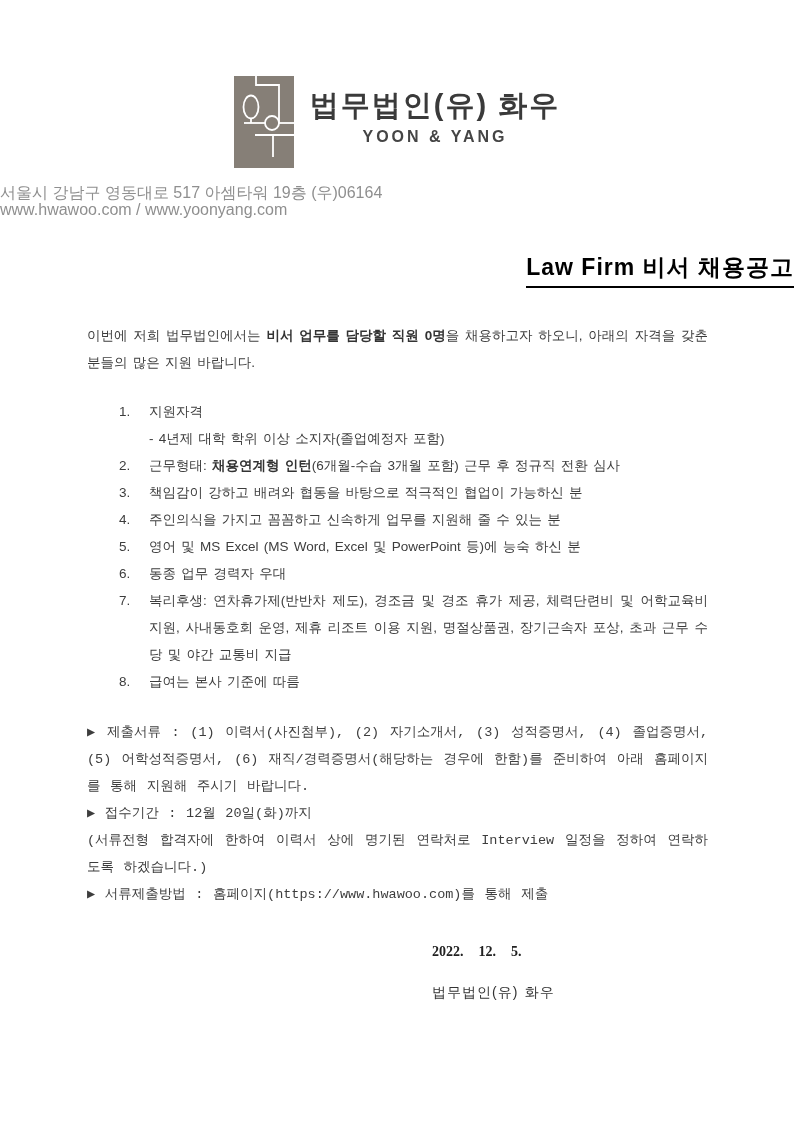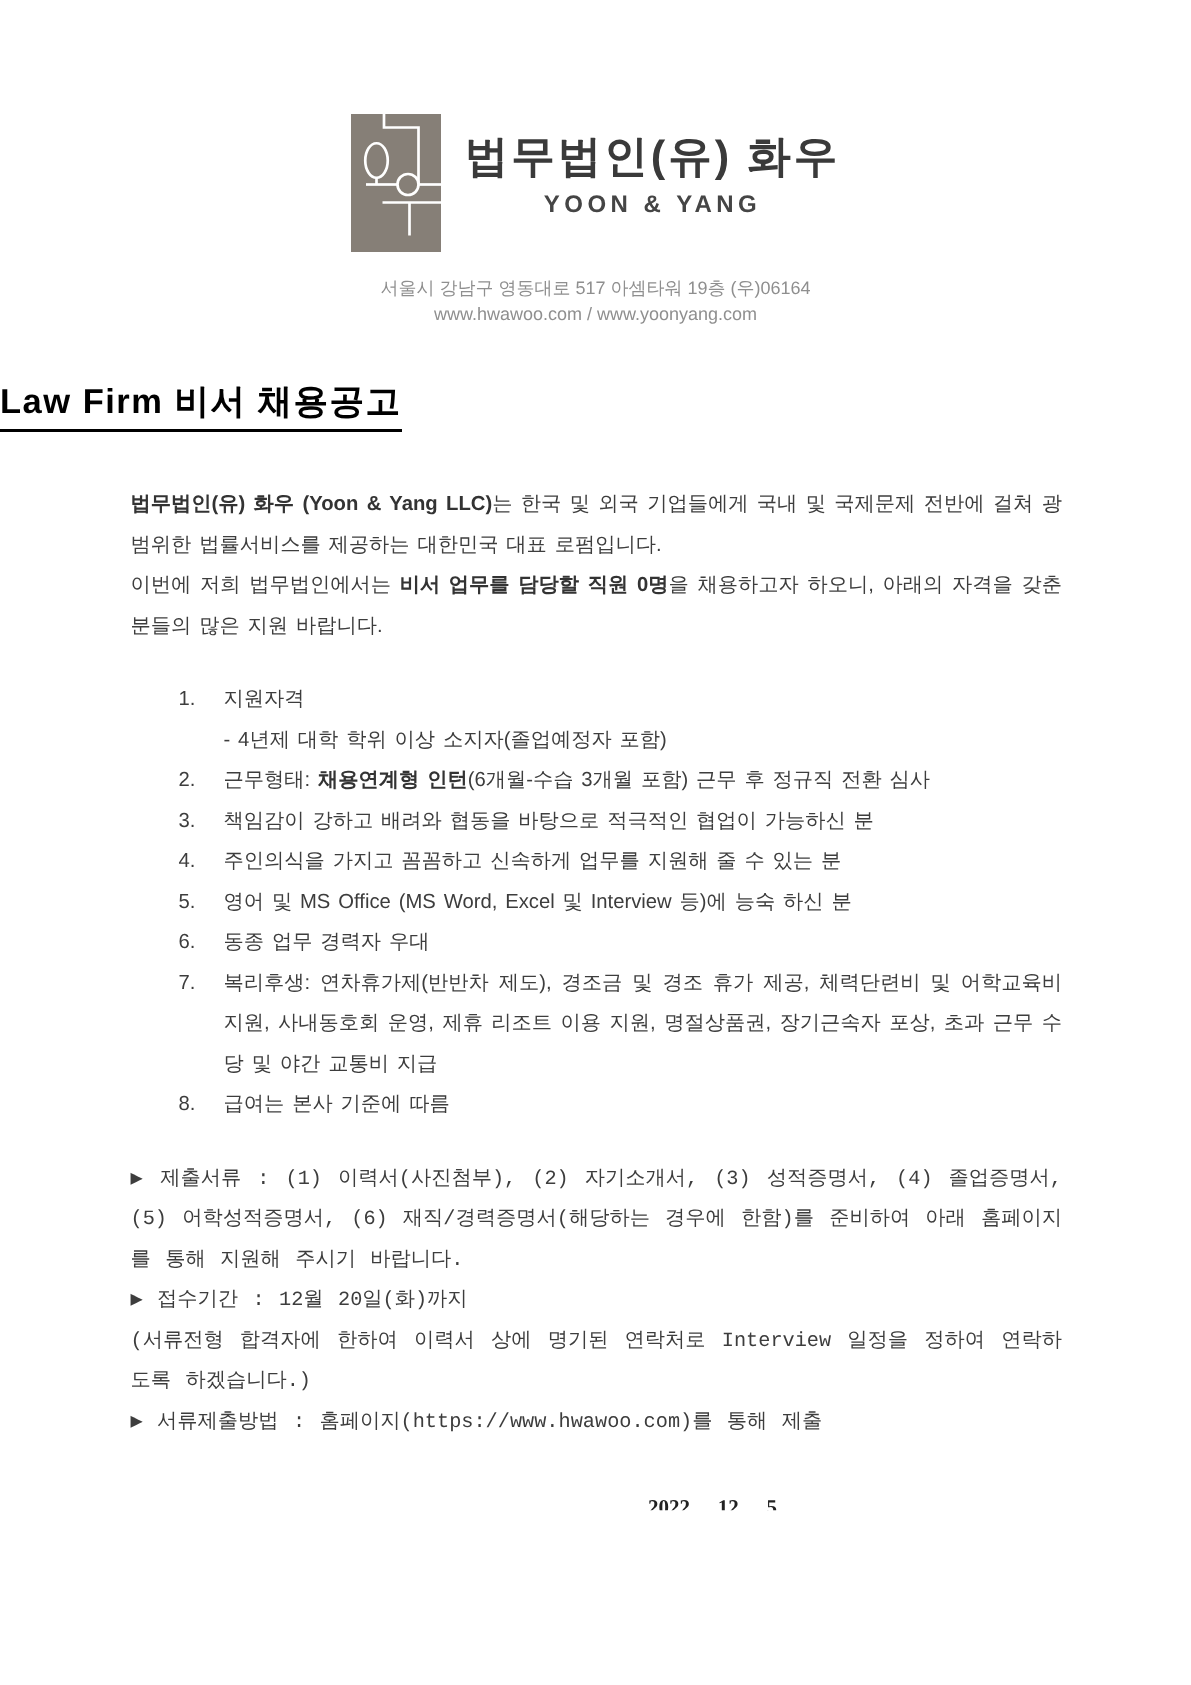--- a/index.html
+++ b/index.html
@@ -47,9 +47,8 @@
   }
   .address-block{
     margin-top:16px;
-    text-align:center;
     color:var(--muted-color);
-    font-size:12px;
+    font-size:16px;
     line-height:17px;
   }
   

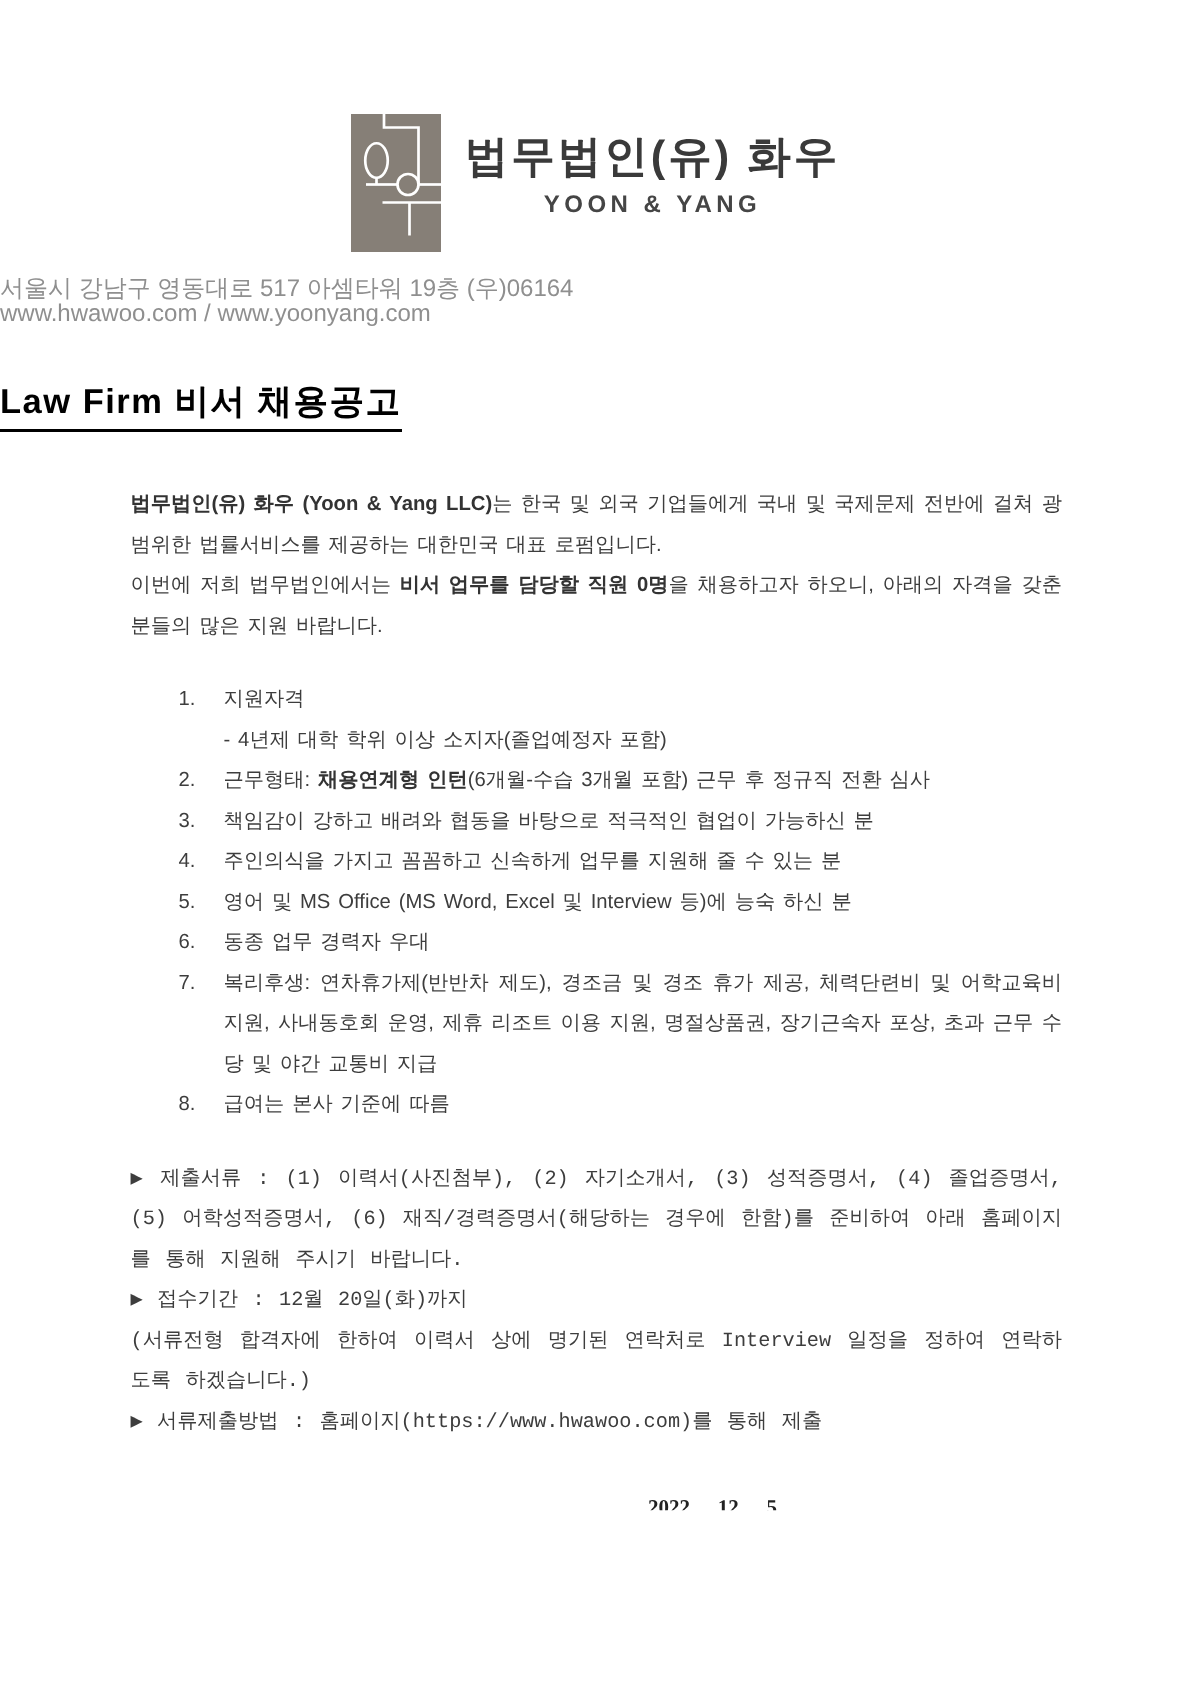--- a/index.html
+++ b/index.html
@@ -52,7 +52,7 @@
     line-height:17px;
   }
   
-  .title-wrap{margin-top:34px;text-align:left;}
+  .title-wrap{margin-top:34px;text-align:right;}
   .doc-title{
     display:inline-block;
     font-size:23px;

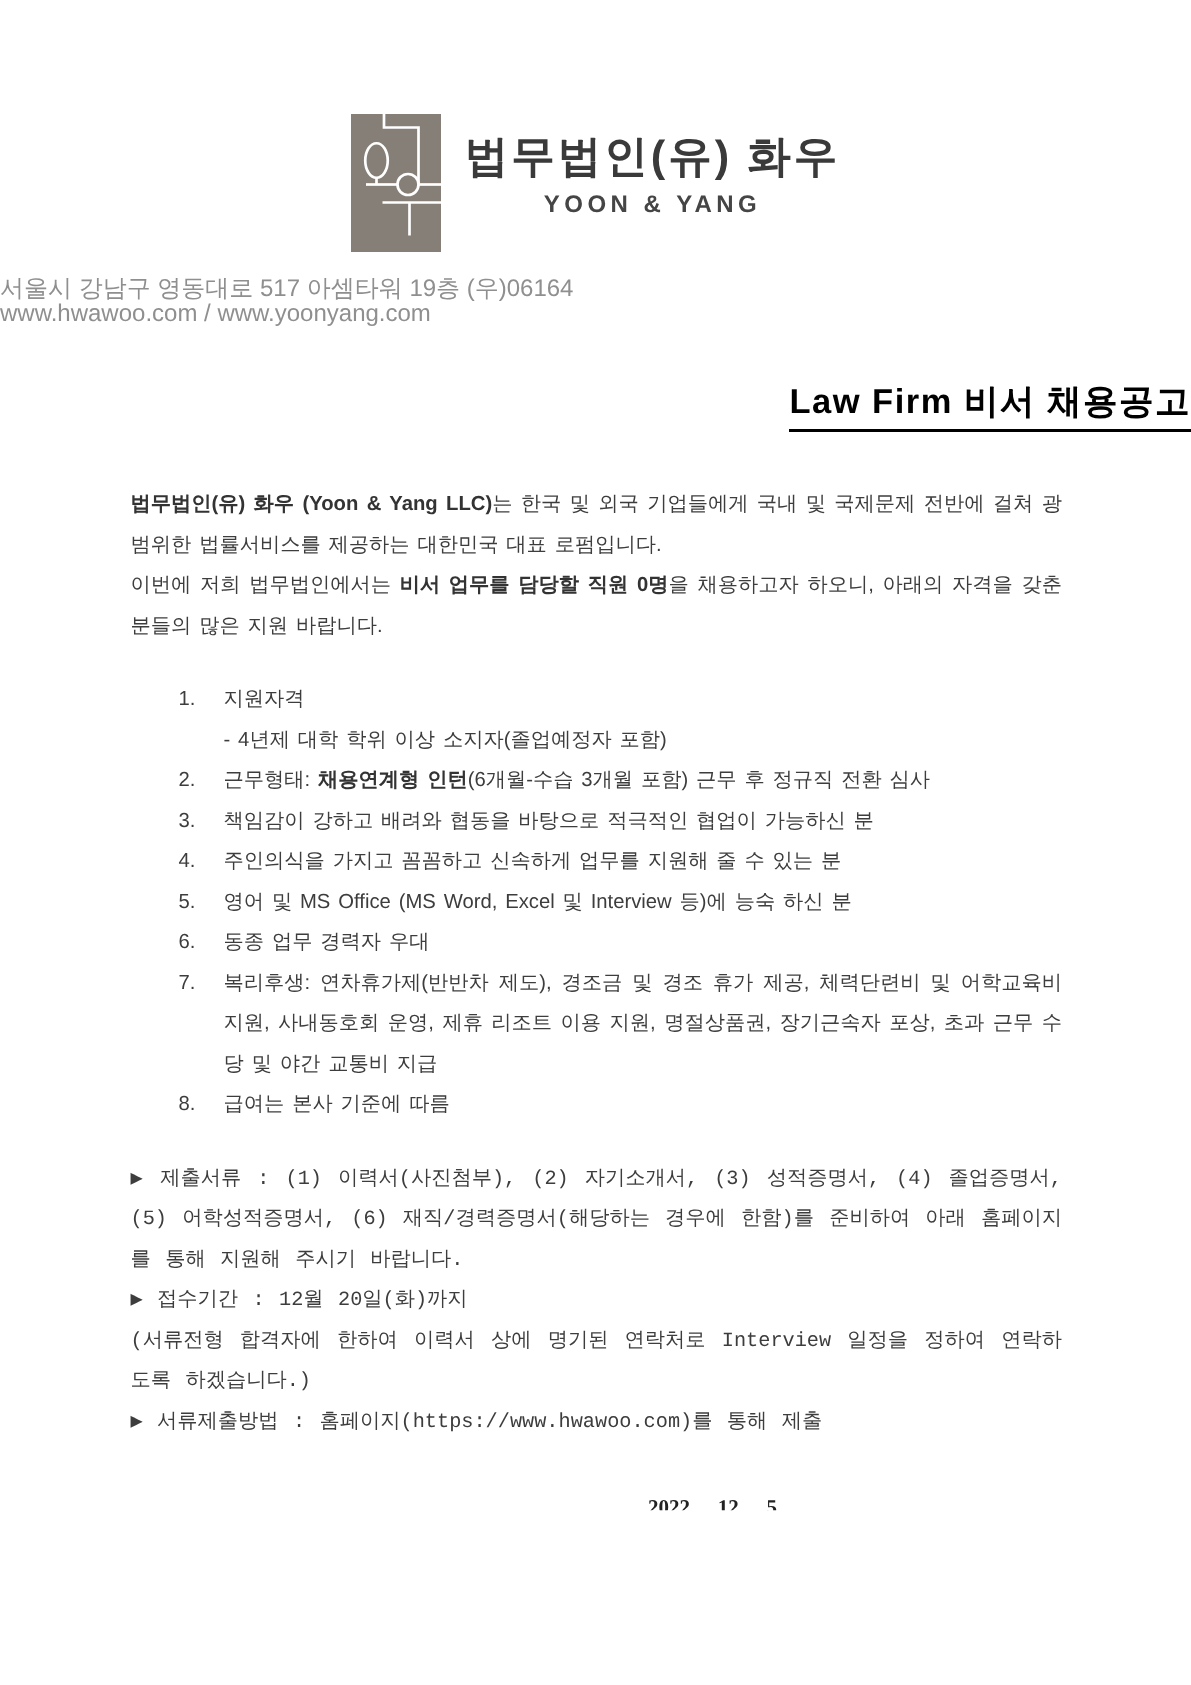--- a/index.html
+++ b/index.html
@@ -143,7 +143,6 @@
 
   <div class="content">
 
-    <p><b>법무법인(유) 화우 (Yoon &amp; Yang LLC)</b><span>는 한국 및 외국 기업들에게 국내 및 국제문제 전반에 걸쳐 광범위한 법률서비스를 제공하는 대한민국 대표 로펌입니다.</span></p>
 
     <p><span>이번에 저희 법무법인에서는 </span><b>비서 업무를 담당할 직원 0명</b><span>을 채용하고자 하오니, 아래의 자격을 갖춘 분들의 많은 지원 바랍니다.</span></p>
 

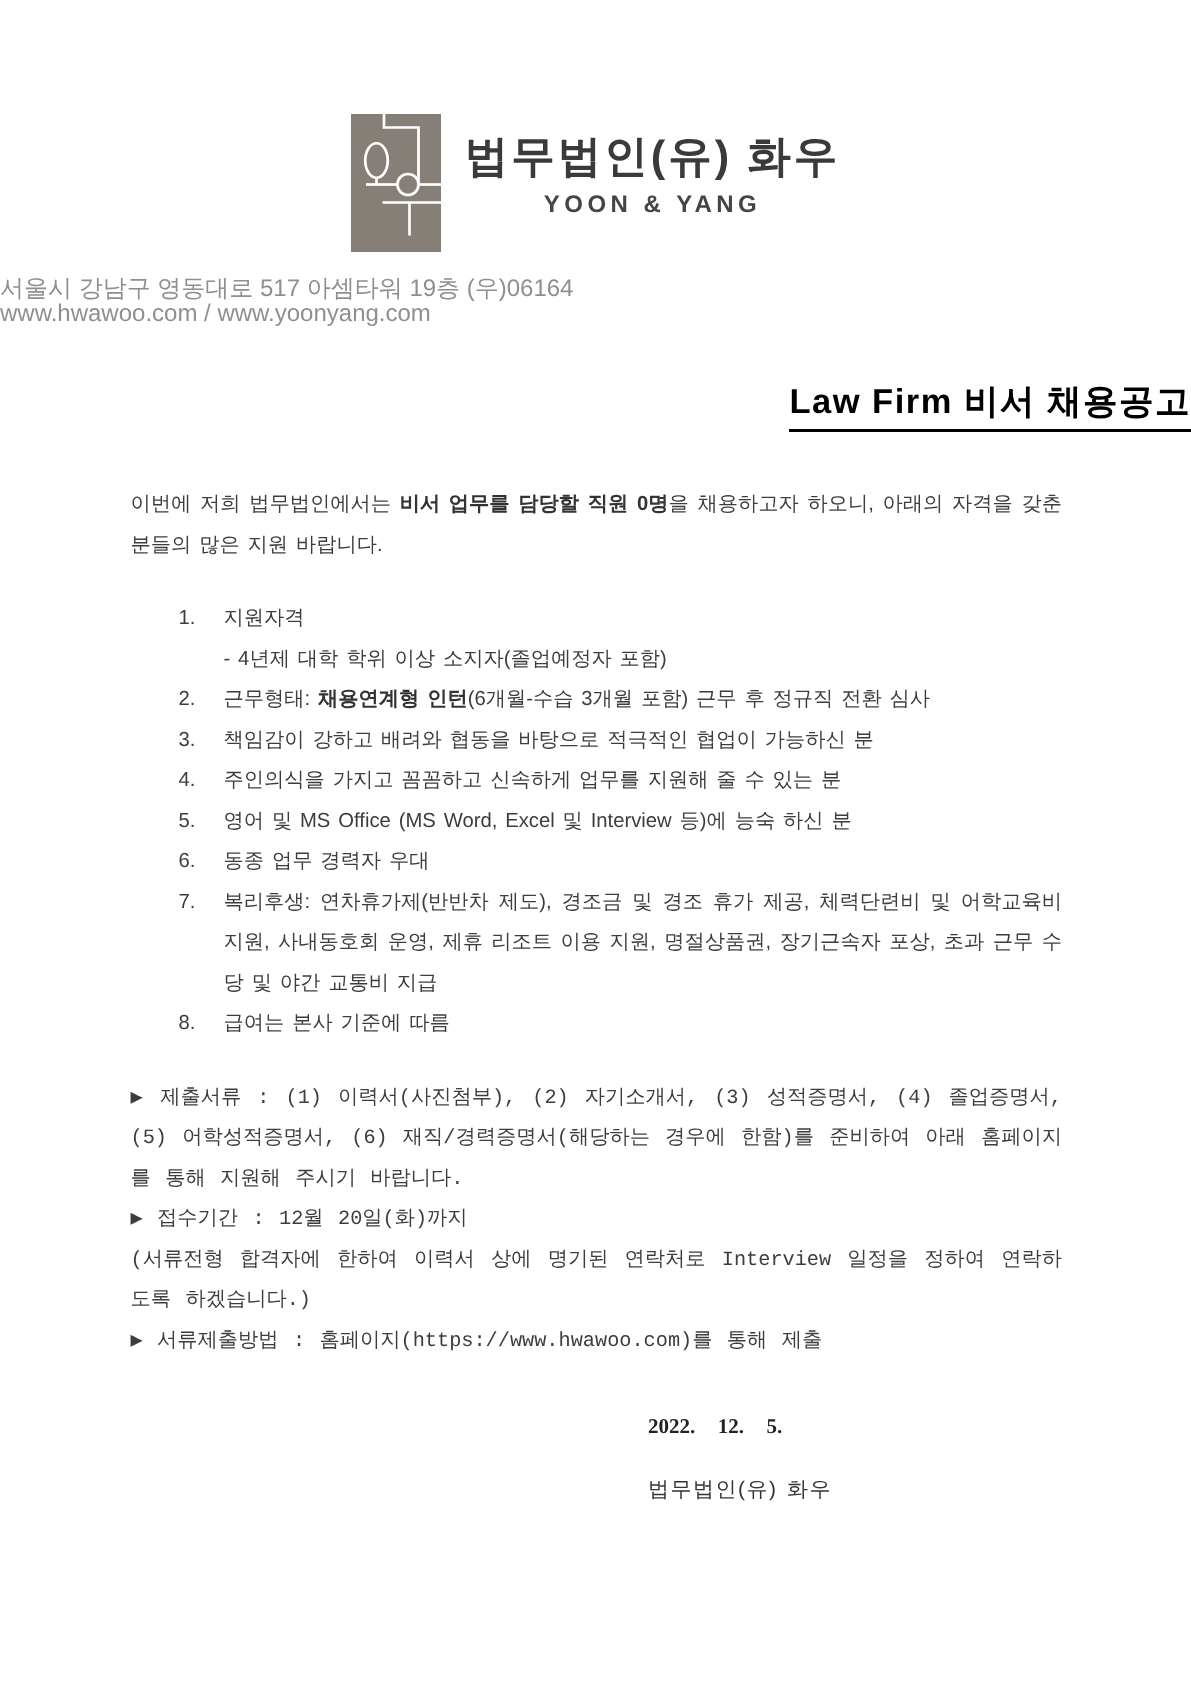--- a/index.html
+++ b/index.html
@@ -170,7 +170,7 @@
 
       <div class="list-item">
         <span class="item-number">5.</span>
-        <span class="item-body"><span>영어 및 MS Office (MS Word, Excel 및 Interview 등)에 능숙 하신 분</span></span>
+        <span class="item-body"><span>영어 및 MS Excel (MS Word, Excel 및 PowerPoint 등)에 능숙 하신 분</span></span>
       </div>
 
       <div class="list-item">

